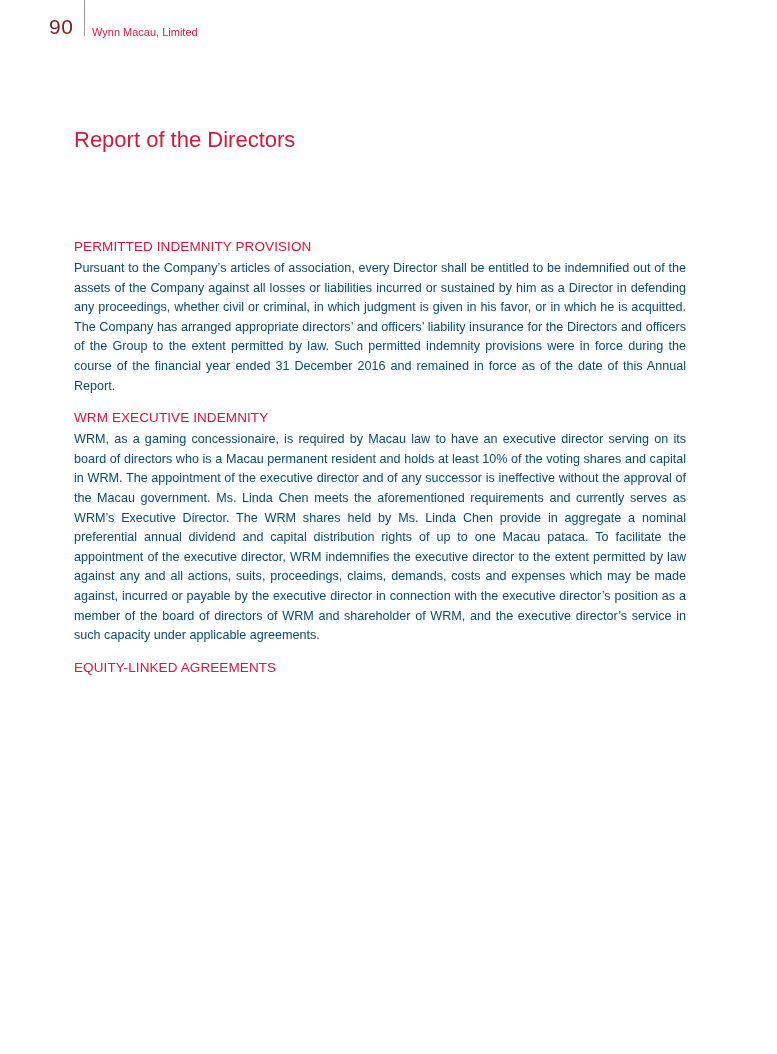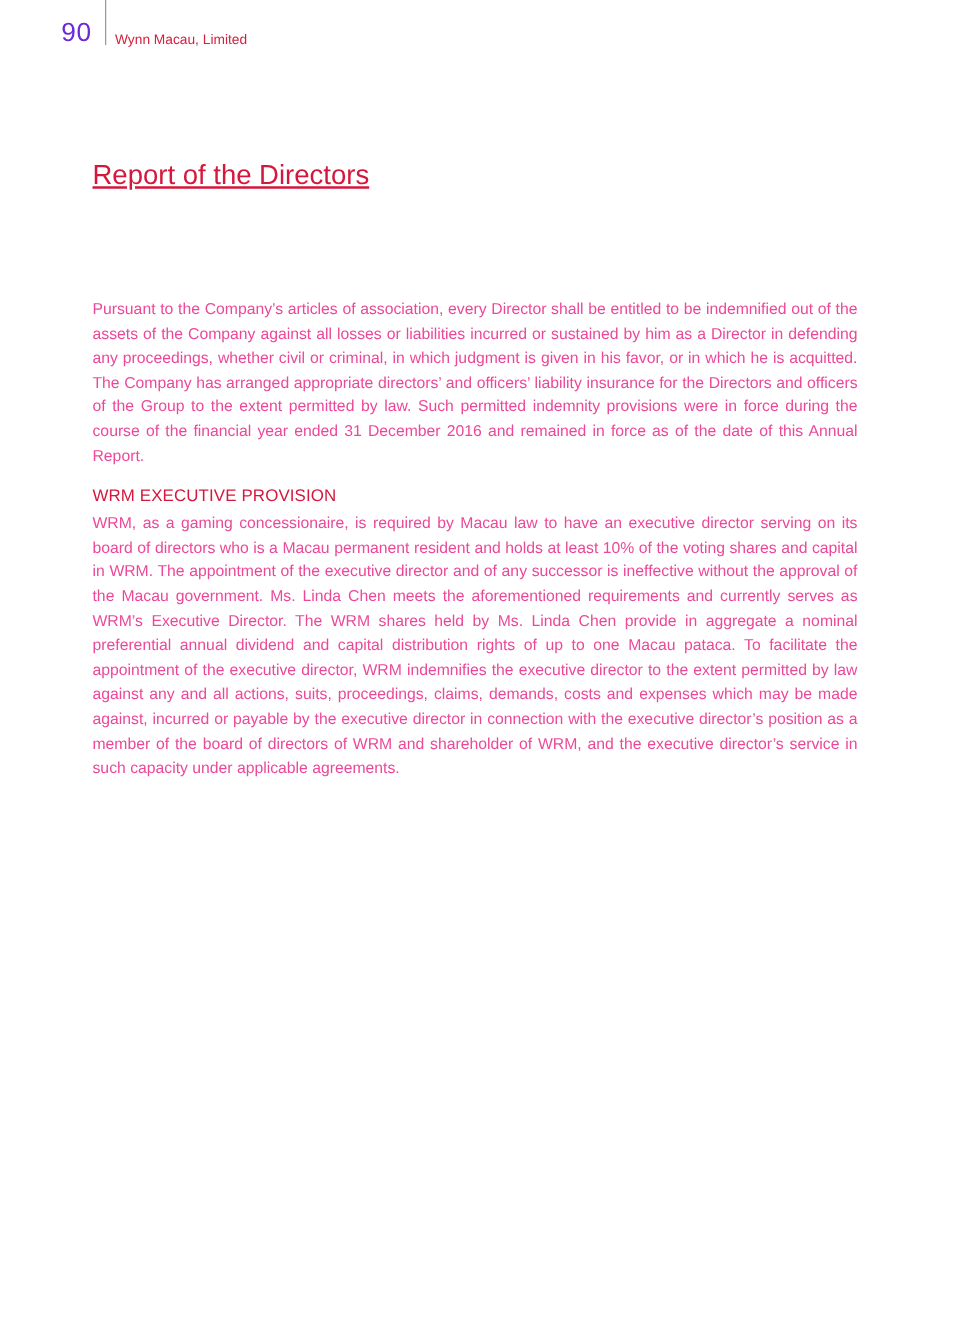--- a/index.html
+++ b/index.html
@@ -29,7 +29,7 @@
       top: 15px;
       font-size: 21px;
       line-height: 24px;
-      color: #6d28d9;
+      color: #7f1d1d;
       font-weight: normal;
       letter-spacing: 0.5px;
     }

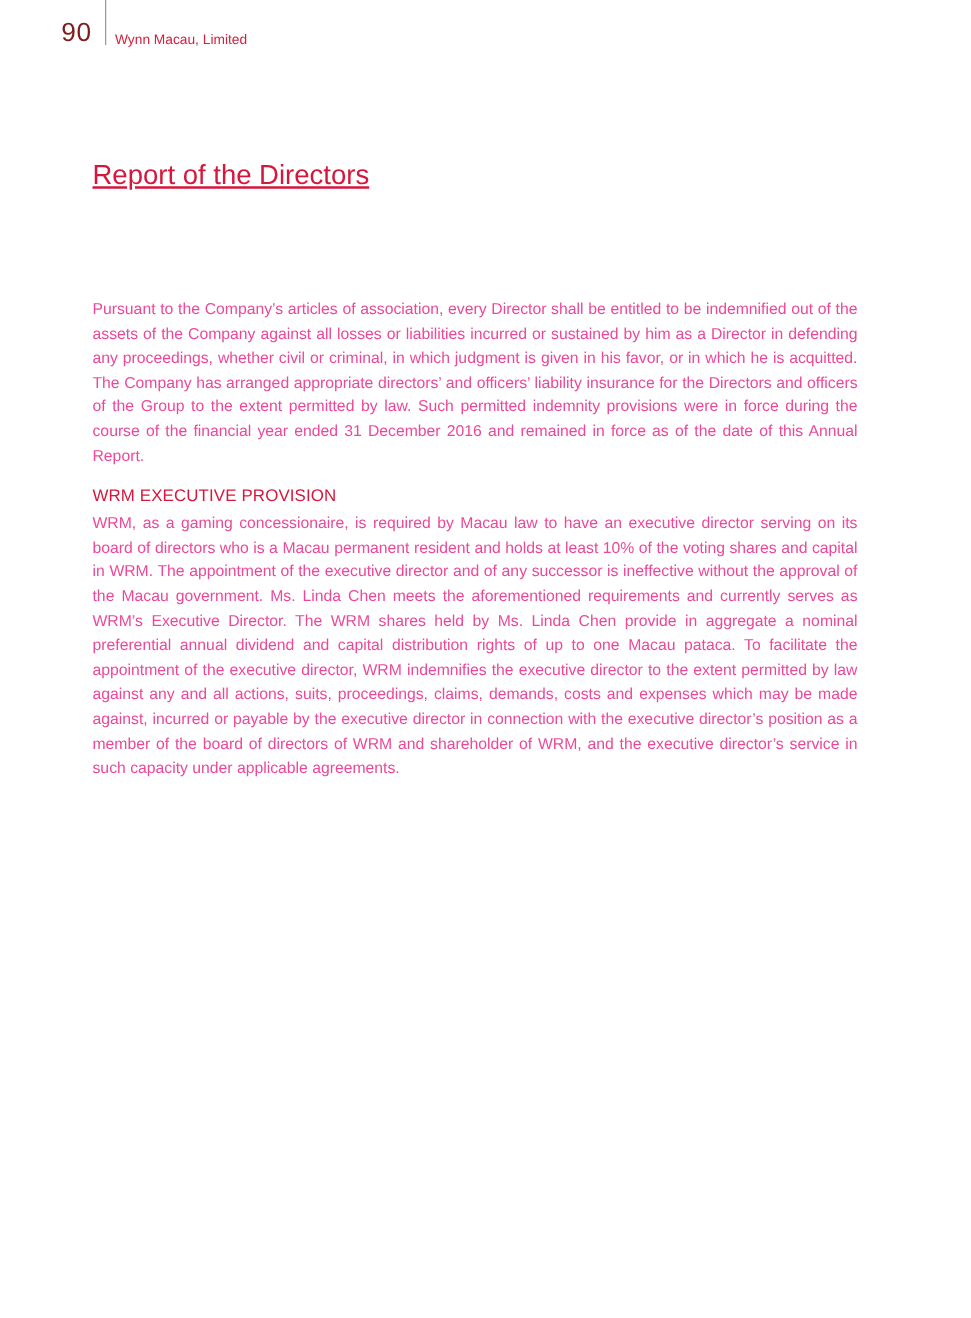--- a/index.html
+++ b/index.html
@@ -50,7 +50,6 @@
       line-height: 28px;
       font-weight: normal;
       color: #d5173d;
-      text-decoration: underline;
     }
     .content {
       position: absolute;

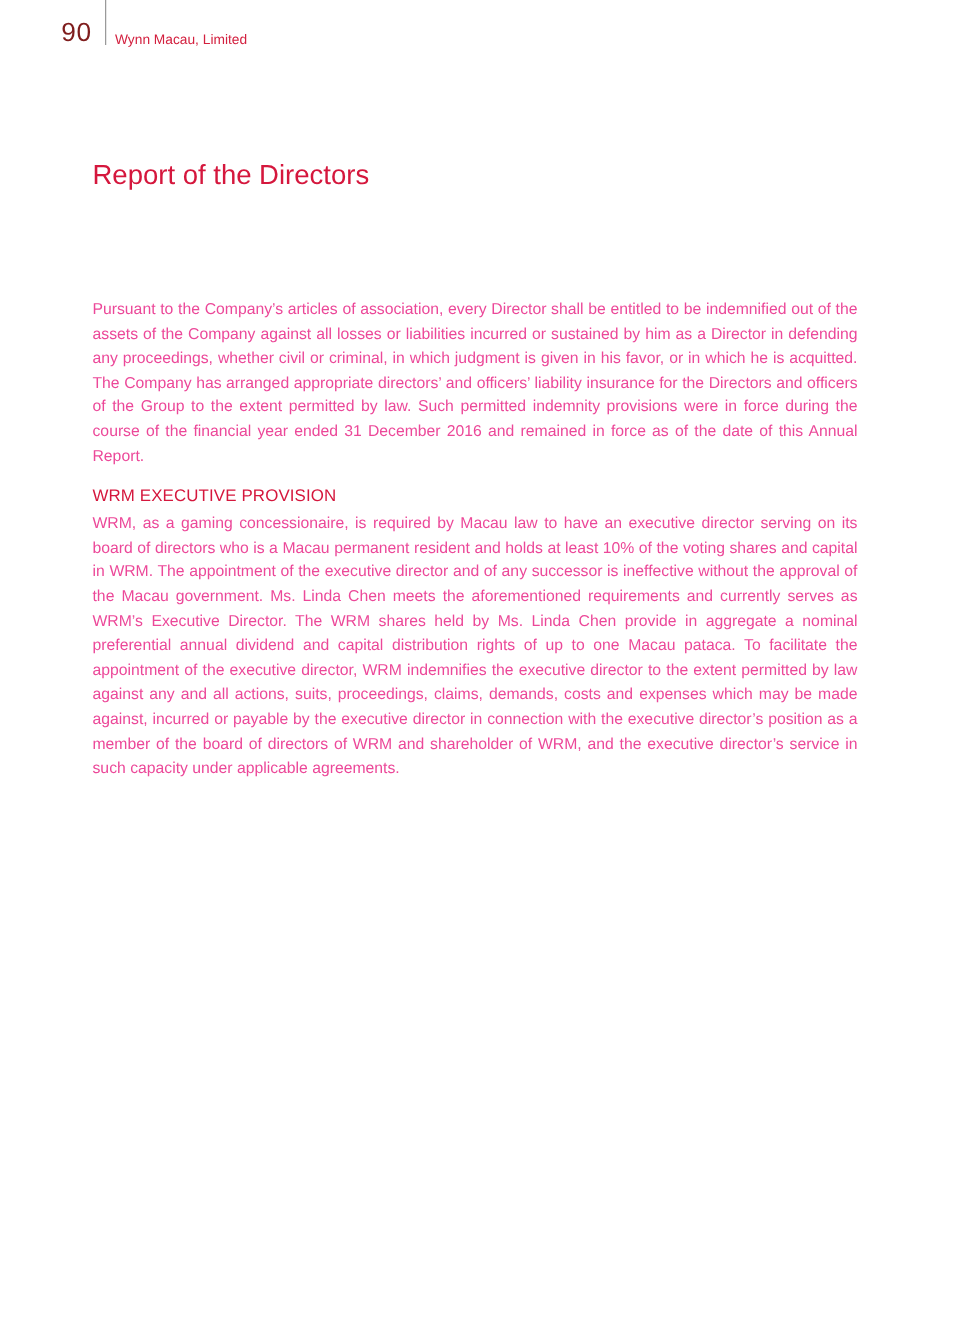--- a/index.html
+++ b/index.html
@@ -87,6 +87,7 @@
 
 <div class="content">
   <div class="section">
+    <h2>PERMITTED INDEMNITY PROVISION</h2>
     <p>Pursuant to the Company’s articles of association, every Director shall be entitled to be indemnified out of the assets of the Company against all losses or liabilities incurred or sustained by him as a Director in defending any proceedings, whether civil or criminal, in which judgment is given in his favor, or in which he is acquitted. The Company has arranged appropriate directors’ and officers’ liability insurance for the Directors and officers of the Group to the extent permitted by law. Such permitted indemnity provisions were in force during the course of the financial year ended 31 December 2016 and remained in force as of the date of this Annual Report.</p>
   </div>
   <div class="section">

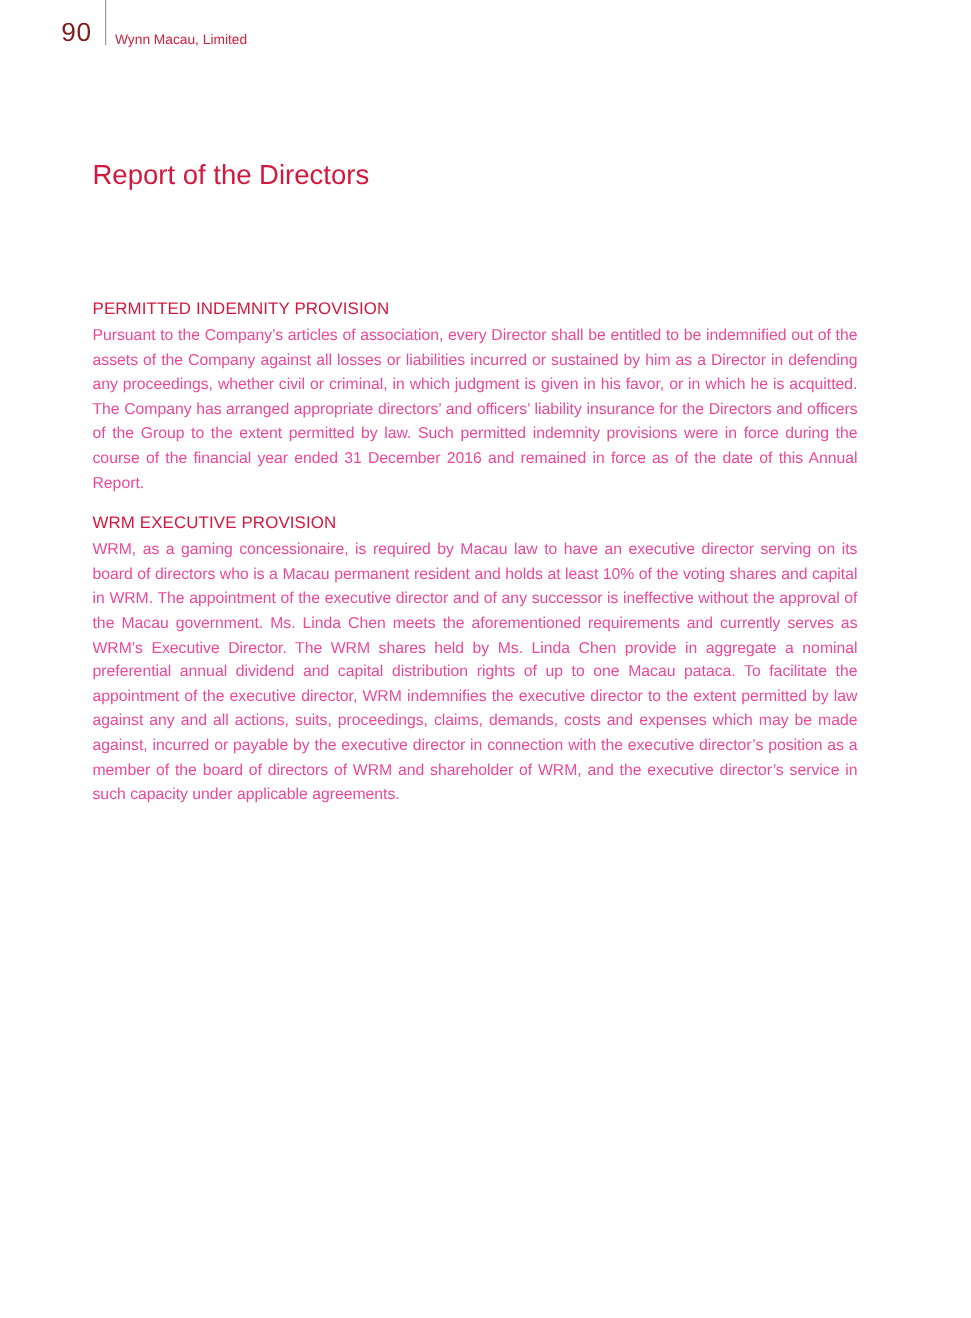--- a/index.html
+++ b/index.html
@@ -73,7 +73,7 @@
       font-size: 12.6px;
       line-height: 19.6px;
       text-align: justify;
-      color: #ec4899;
+      color: #0c4a6e;
     }
   </style>
 </head>

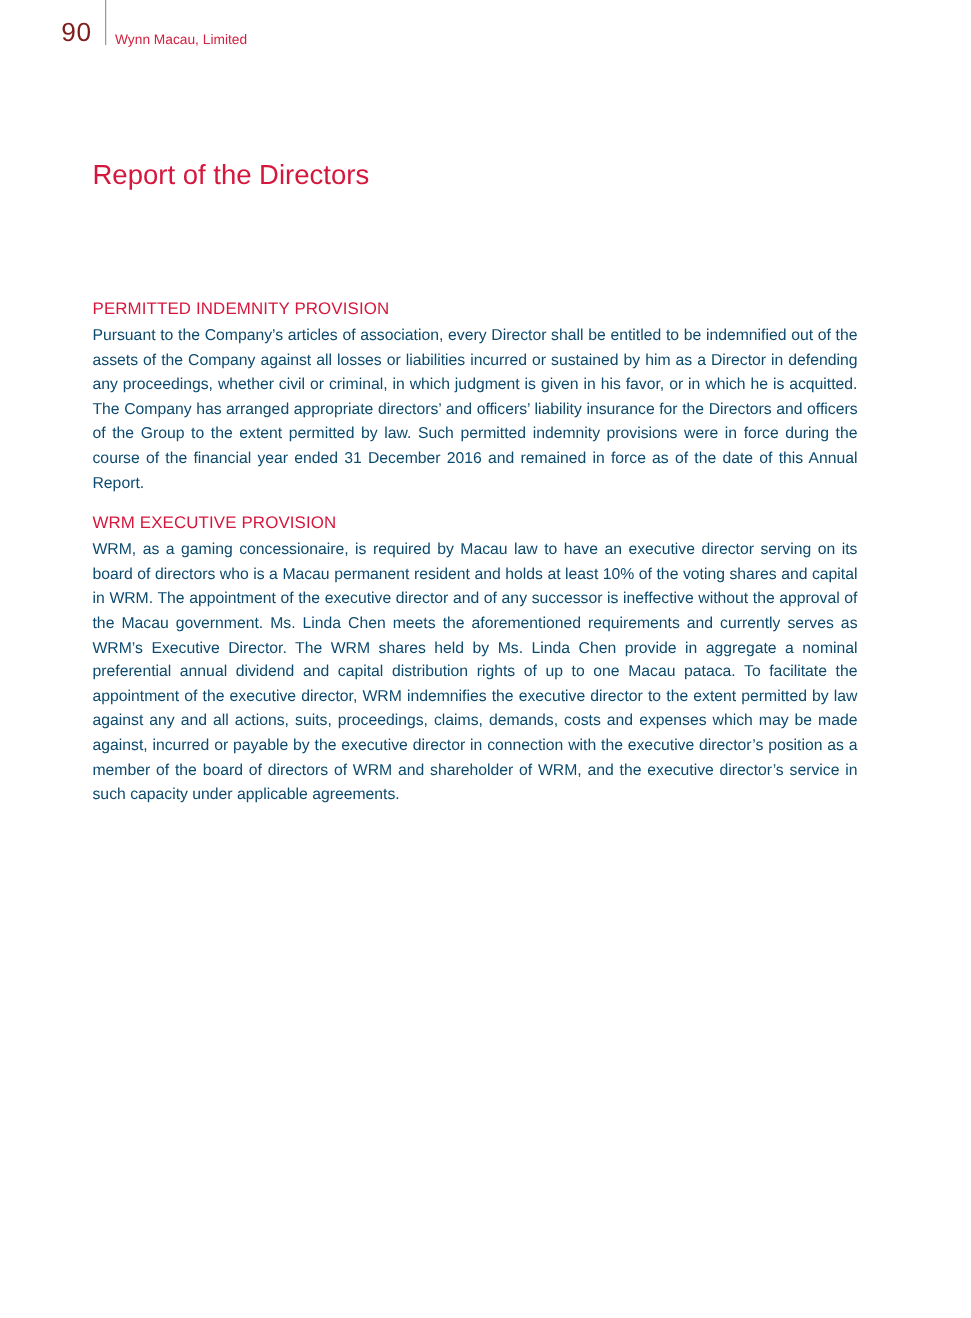--- a/index.html
+++ b/index.html
@@ -91,7 +91,7 @@
     <p>Pursuant to the Company’s articles of association, every Director shall be entitled to be indemnified out of the assets of the Company against all losses or liabilities incurred or sustained by him as a Director in defending any proceedings, whether civil or criminal, in which judgment is given in his favor, or in which he is acquitted. The Company has arranged appropriate directors’ and officers’ liability insurance for the Directors and officers of the Group to the extent permitted by law. Such permitted indemnity provisions were in force during the course of the financial year ended 31 December 2016 and remained in force as of the date of this Annual Report.</p>
   </div>
   <div class="section">
-    <h2>WRM EXECUTIVE PROVISION</h2>
+    <h2>WRM EXECUTIVE INDEMNITY</h2>
     <p>WRM, as a gaming concessionaire, is required by Macau law to have an executive director serving on its board of directors who is a Macau permanent resident and holds at least 10% of the voting shares and capital in WRM. The appointment of the executive director and of any successor is ineffective without the approval of the Macau government. Ms. Linda Chen meets the aforementioned requirements and currently serves as WRM’s Executive Director. The WRM shares held by Ms. Linda Chen provide in aggregate a nominal preferential annual dividend and capital distribution rights of up to one Macau pataca. To facilitate the appointment of the executive director, WRM indemnifies the executive director to the extent permitted by law against any and all actions, suits, proceedings, claims, demands, costs and expenses which may be made against, incurred or payable by the executive director in connection with the executive director’s position as a member of the board of directors of WRM and shareholder of WRM, and the executive director’s service in such capacity under applicable agreements.</p>
   </div>
   <div class="section">

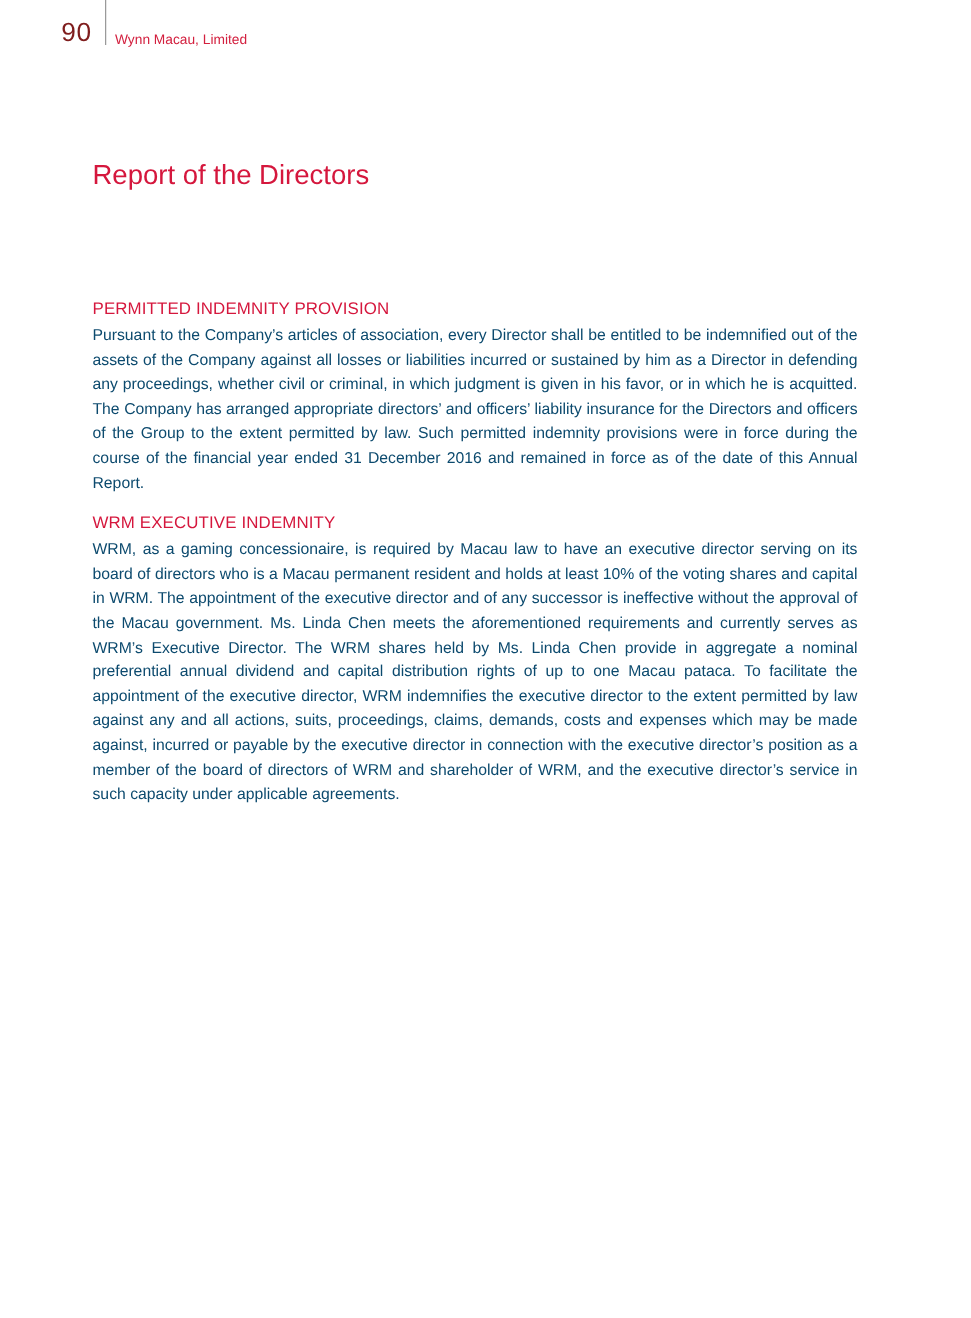--- a/index.html
+++ b/index.html
@@ -95,6 +95,7 @@
     <p>WRM, as a gaming concessionaire, is required by Macau law to have an executive director serving on its board of directors who is a Macau permanent resident and holds at least 10% of the voting shares and capital in WRM. The appointment of the executive director and of any successor is ineffective without the approval of the Macau government. Ms. Linda Chen meets the aforementioned requirements and currently serves as WRM’s Executive Director. The WRM shares held by Ms. Linda Chen provide in aggregate a nominal preferential annual dividend and capital distribution rights of up to one Macau pataca. To facilitate the appointment of the executive director, WRM indemnifies the executive director to the extent permitted by law against any and all actions, suits, proceedings, claims, demands, costs and expenses which may be made against, incurred or payable by the executive director in connection with the executive director’s position as a member of the board of directors of WRM and shareholder of WRM, and the executive director’s service in such capacity under applicable agreements.</p>
   </div>
   <div class="section">
+    <h2>EQUITY-LINKED AGREEMENTS</h2>
   </div>
 </div>
 

